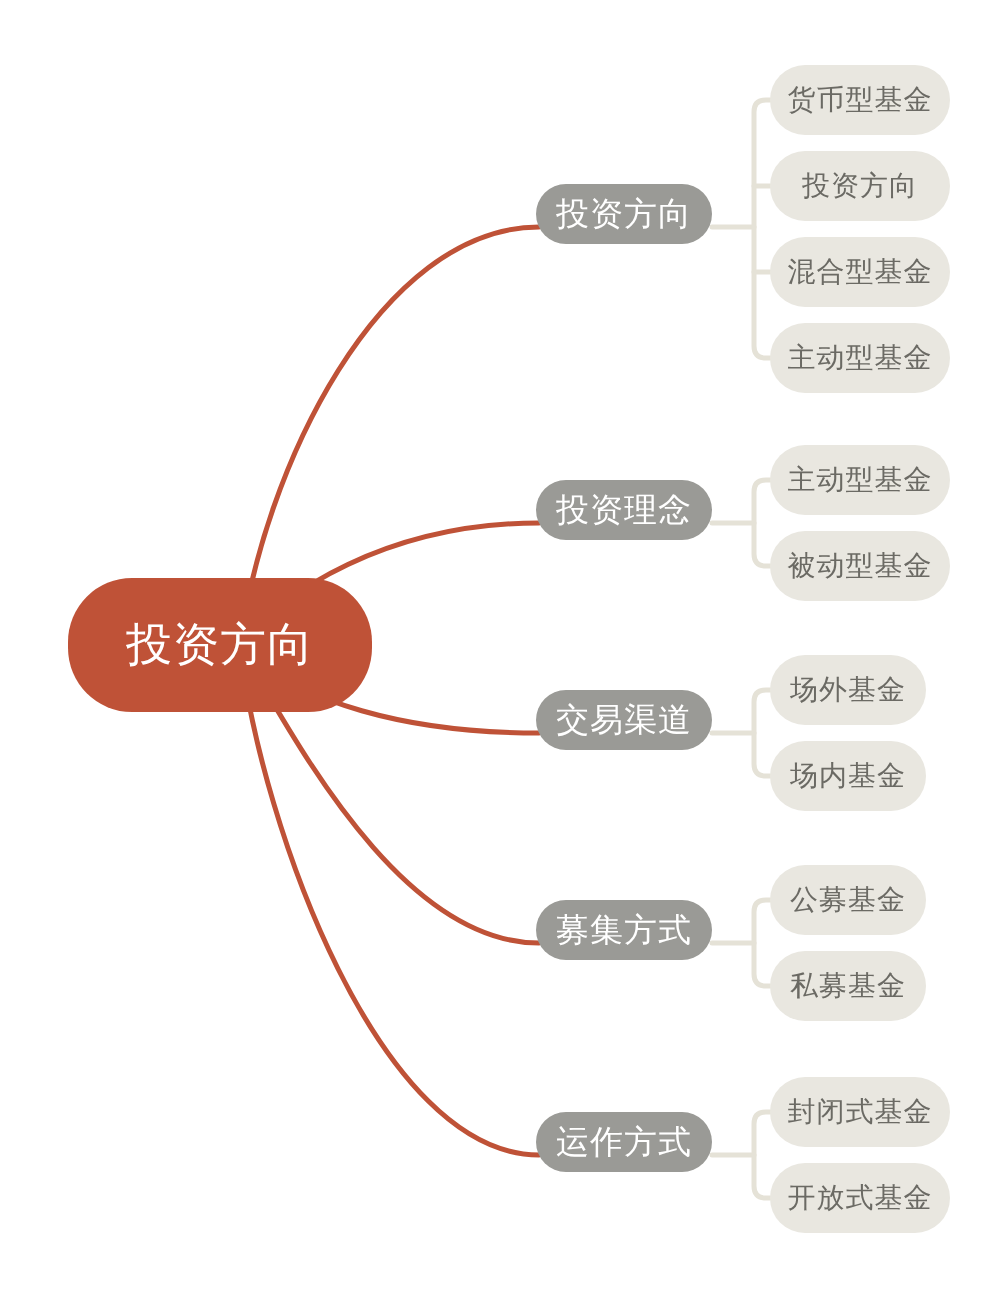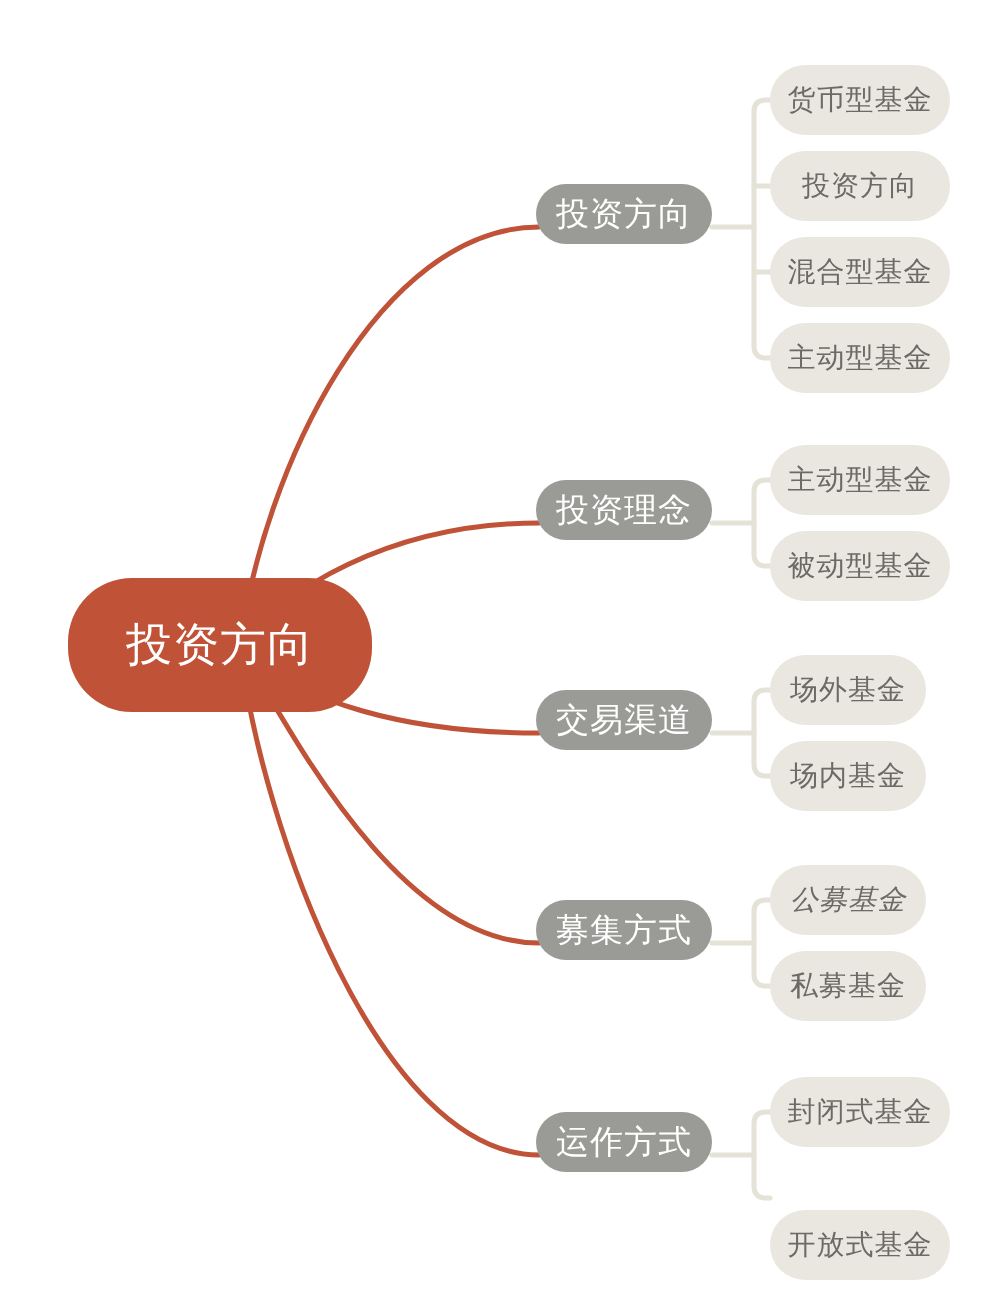--- a/index.html
+++ b/index.html
@@ -116,7 +116,7 @@
   <div class="node leaf w4" style="top:655px;">场外基金</div>
   <div class="node leaf w4" style="top:741px;">场内基金</div>
 
-  <div class="node leaf w4" style="top:865px;font-style:italic;">公募基金</div>
+  <div class="node leaf w4" style="top:865px;">公募基金</div>
   <div class="node leaf w4" style="top:951px;">私募基金</div>
 
   <div class="node leaf w5" style="top:1077px;">封闭式基金</div>

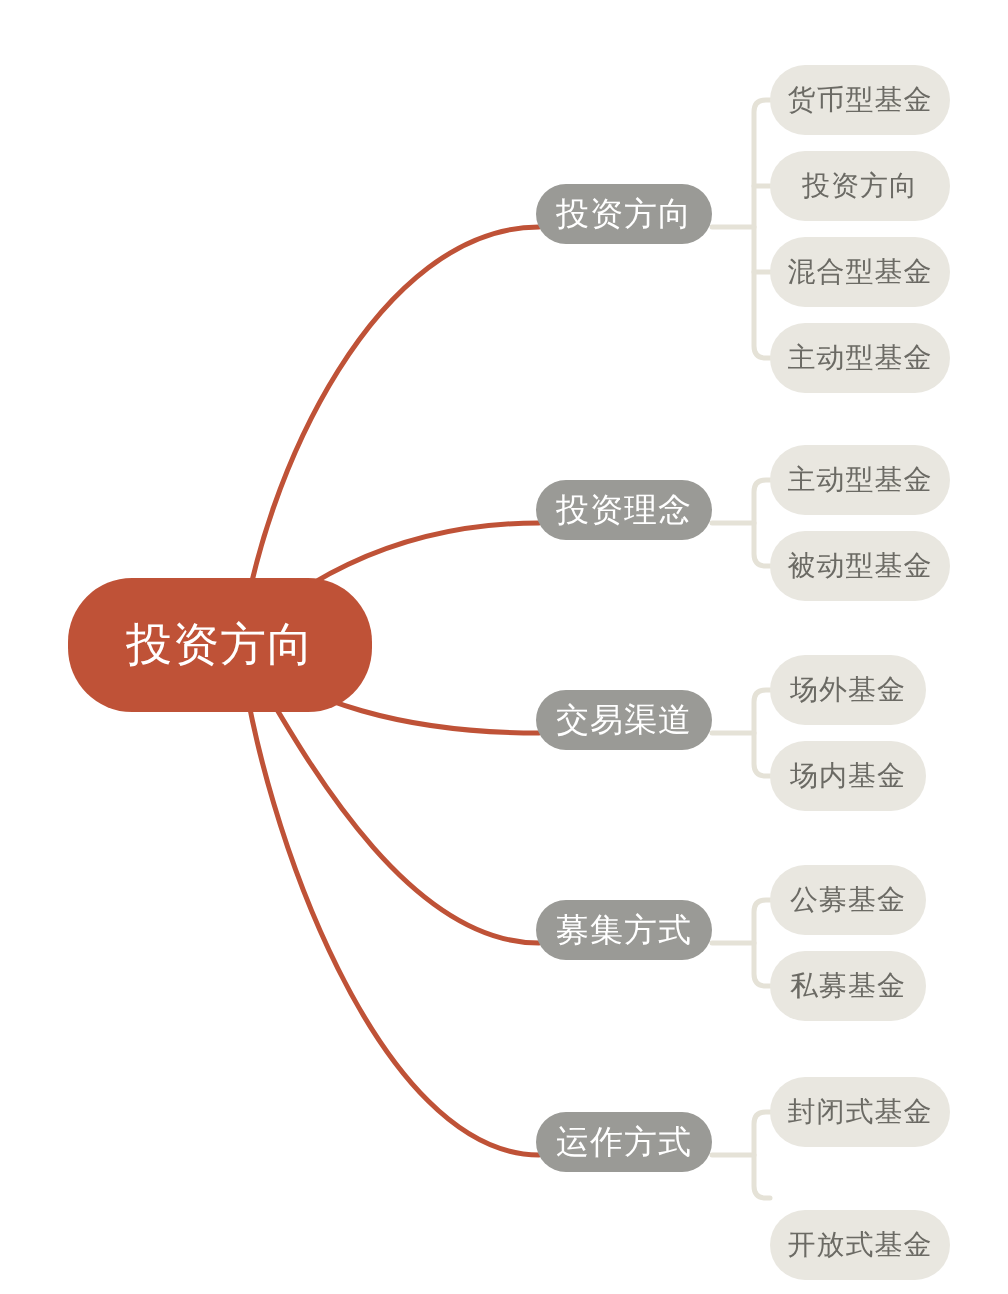--- a/index.html
+++ b/index.html
@@ -120,7 +120,7 @@
   <div class="node leaf w4" style="top:951px;">私募基金</div>
 
   <div class="node leaf w5" style="top:1077px;">封闭式基金</div>
-  <div class="node leaf w5" style="top:1163px;margin-top:47px;">开放式基金</div>
+  <div class="node leaf w5" style="top:1163px;">开放式基金</div>
 
 </div>
 

